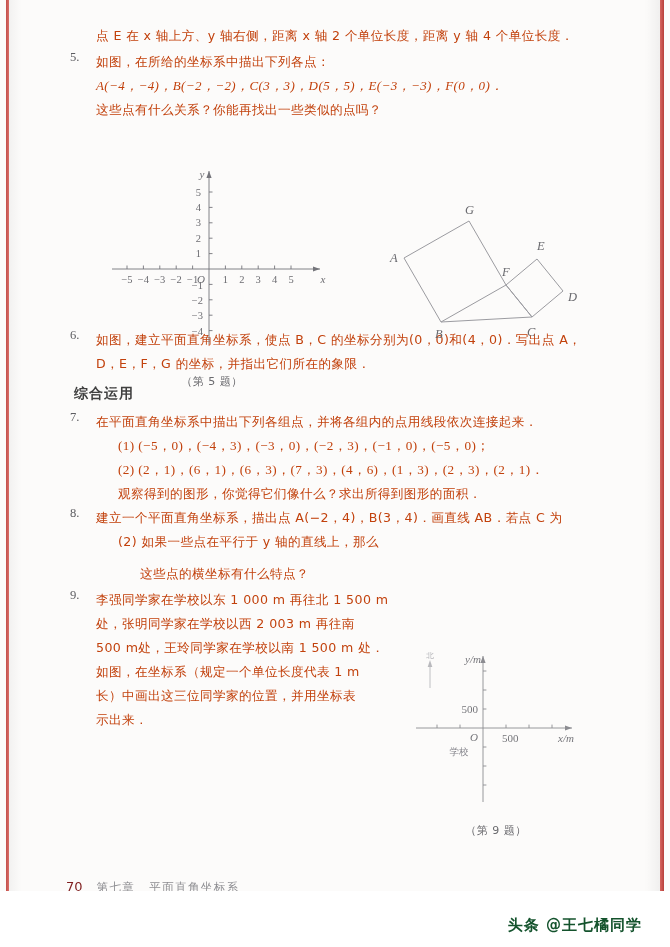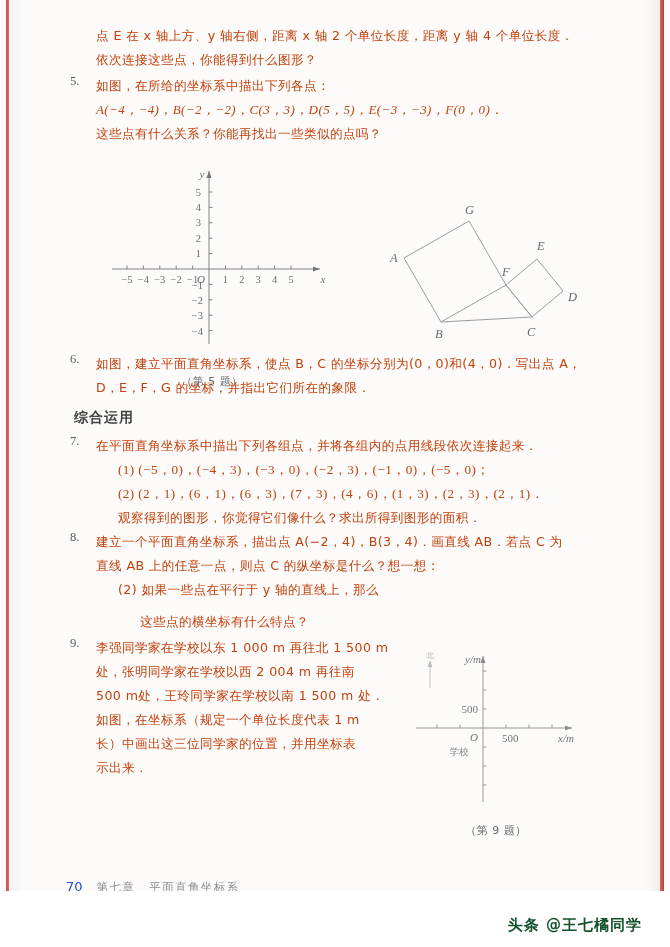--- a/index.html
+++ b/index.html
@@ -152,7 +152,6 @@
   <div class="content">
 
     <div class="line cjk">点 E 在 x 轴上方、y 轴右侧，距离 x 轴 2 个单位长度，距离 y 轴 4 个单位长度．</div>
-    <div class="line cjk">依次连接这些点，你能得到什么图形？</div>
 
     <div class="qrow" style="margin-top:2px;">
       <span class="qnum">5.</span>

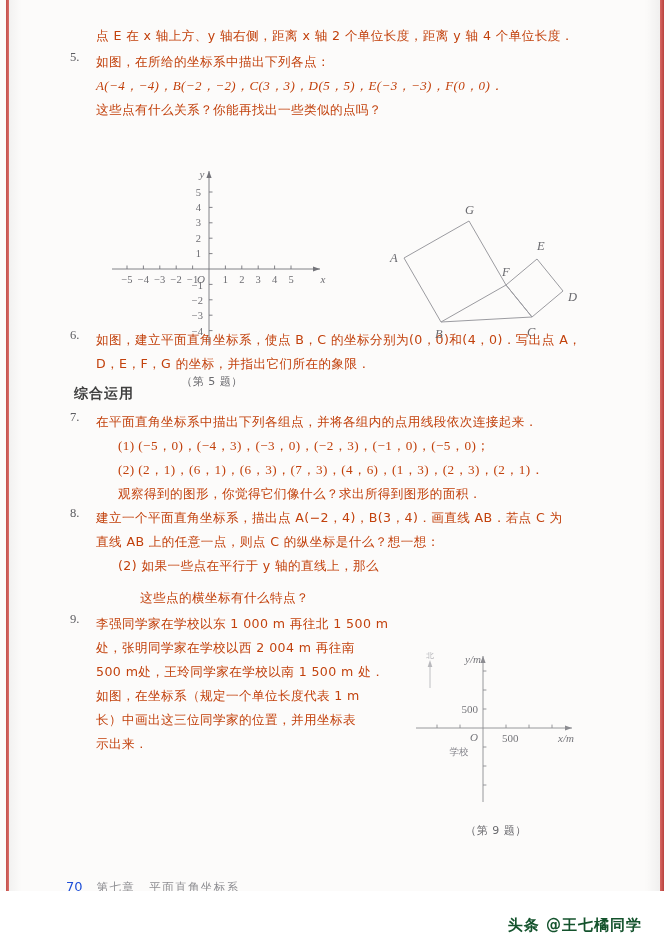--- a/index.html
+++ b/index.html
@@ -181,7 +181,6 @@
     <div class="qrow">
       <span class="qnum">8.</span>
       <div class="line cjk">建立一个平面直角坐标系，描出点 A(−2，4)，B(3，4)．画直线 AB．若点 C 为</div>
-      <div class="line cjk">直线 AB 上的任意一点，则点 C 的纵坐标是什么？想一想：</div>
       <div class="line cjk indent-1">(2) 如果一些点在平行于 y 轴的直线上，那么</div>
       <div class="line cjk indent-2">这些点的横坐标有什么特点？</div>
     </div>

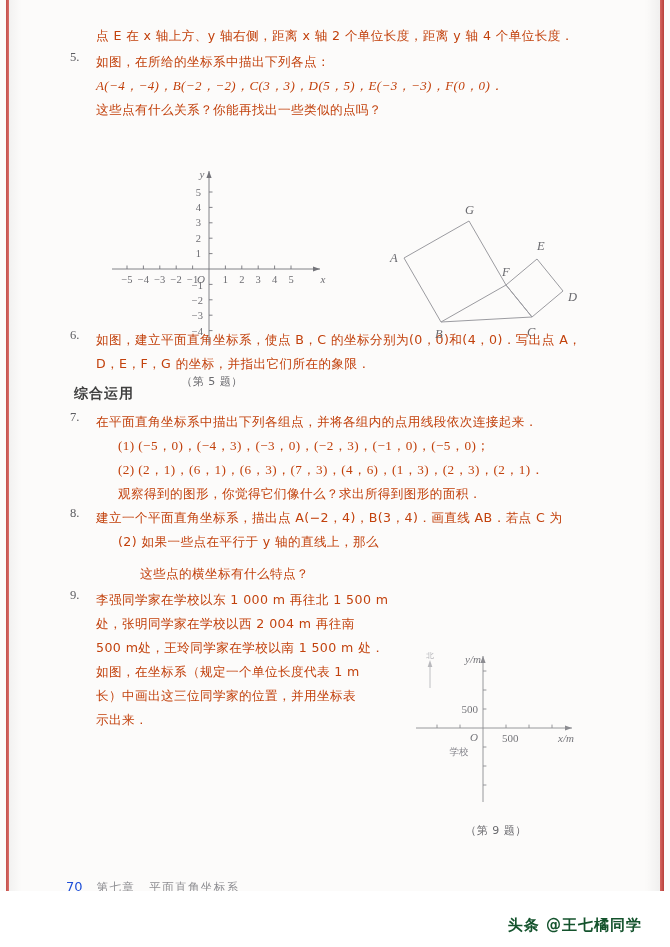--- a/index.html
+++ b/index.html
@@ -188,7 +188,7 @@
     <div class="qrow" style="margin-top:2px; width:300px;">
       <span class="qnum">9.</span>
       <div class="line cjk">李强同学家在学校以东 1 000 m 再往北 1 500 m</div>
-      <div class="line cjk">处，张明同学家在学校以西 2 004 m 再往南</div>
+      <div class="line cjk">处，张明同学家在学校以西 2 003 m 再往南</div>
       <div class="line cjk">500 m处，王玲同学家在学校以南 1 500 m 处．</div>
       <div class="line cjk">如图，在坐标系（规定一个单位长度代表 1 m</div>
       <div class="line cjk">长）中画出这三位同学家的位置，并用坐标表</div>

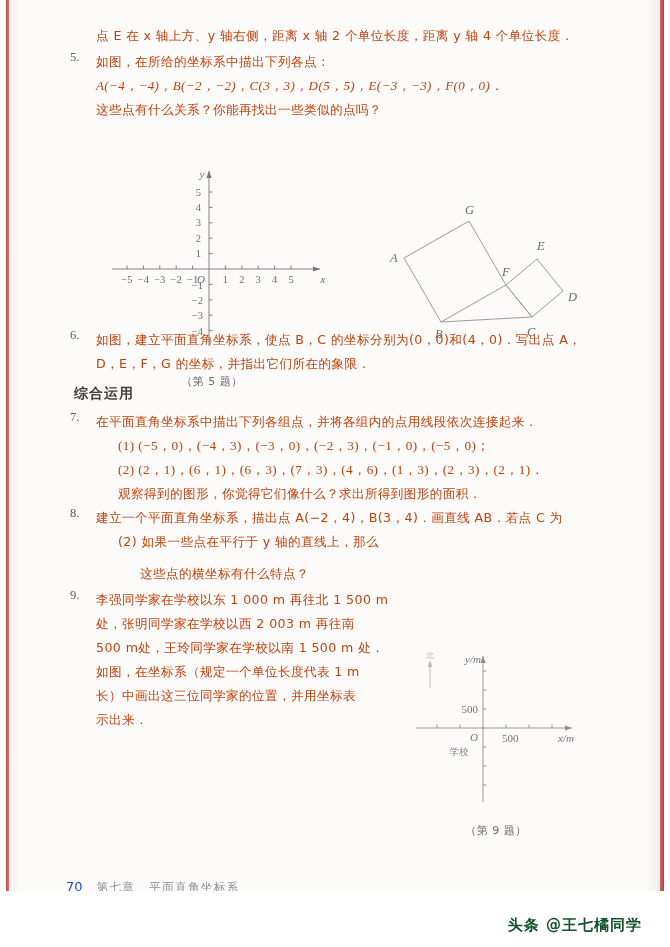--- a/index.html
+++ b/index.html
@@ -118,7 +118,7 @@
     gap: 14px;
     align-items: baseline;
   }
-  .footer .pg { font-size: 13px; color: #1d4ed8; letter-spacing: 0; }
+  .footer .pg { font-size: 13px; color: #7f1d1d; letter-spacing: 0; }
 
   .watermark {
     position: absolute;

